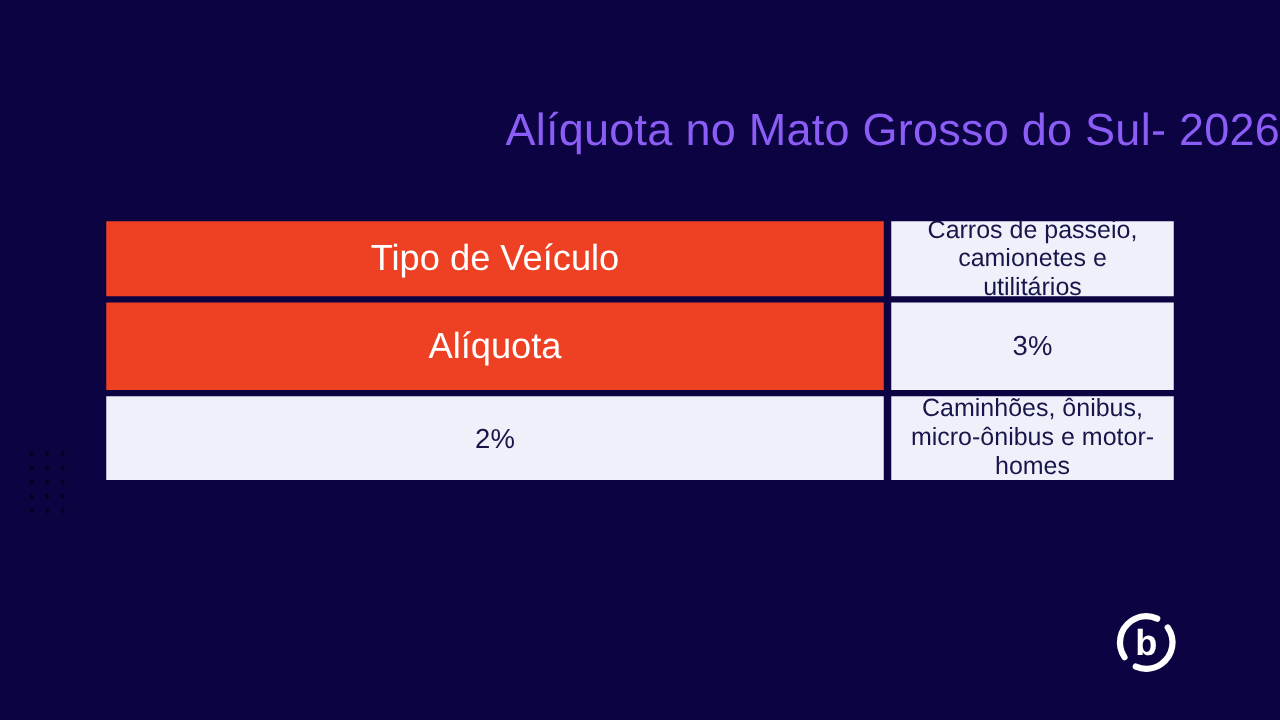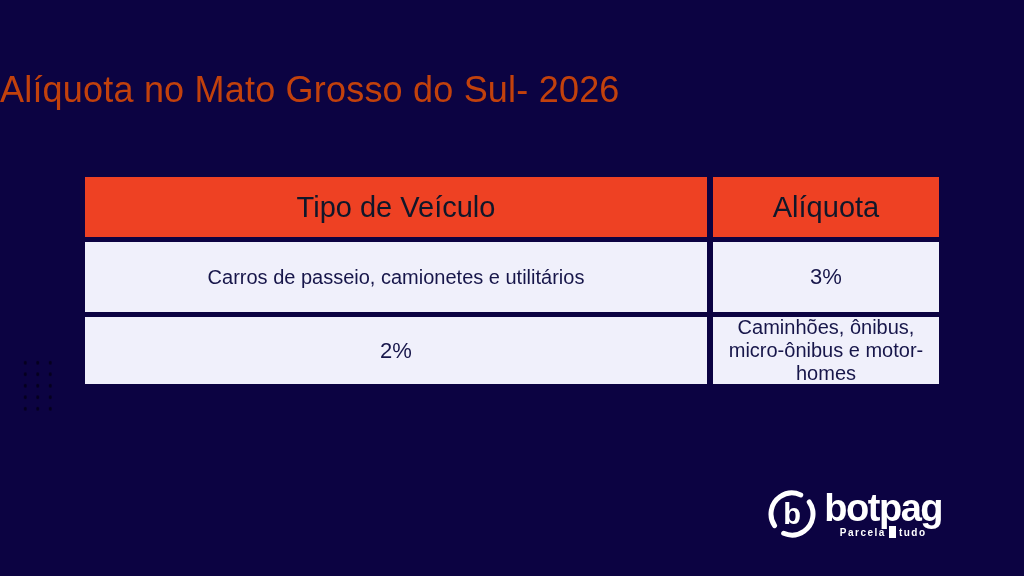--- a/index.html
+++ b/index.html
@@ -15,11 +15,11 @@
 
   .page-title {
     position: absolute;
-    top: 69px;
+    top: 83px;
     left: 0;
     width: 100%;
-    text-align: left;
-    color: #c2410c;
+    text-align: right;
+    color: #8b5cf6;
     font-size: 36px;
     font-weight: 500;
     letter-spacing: 0.2px;

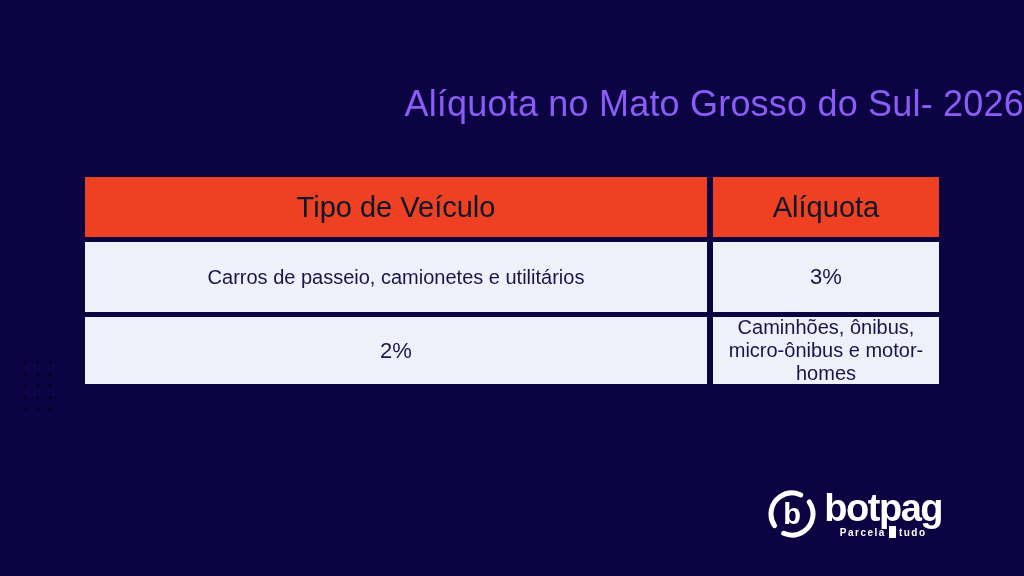--- a/index.html
+++ b/index.html
@@ -45,7 +45,7 @@
   }
   .cell.header {
     background: #ee4123;
-    color: #0f172a;
+    color: #ffffff;
     font-size: 29px;
     font-weight: 500;
   }

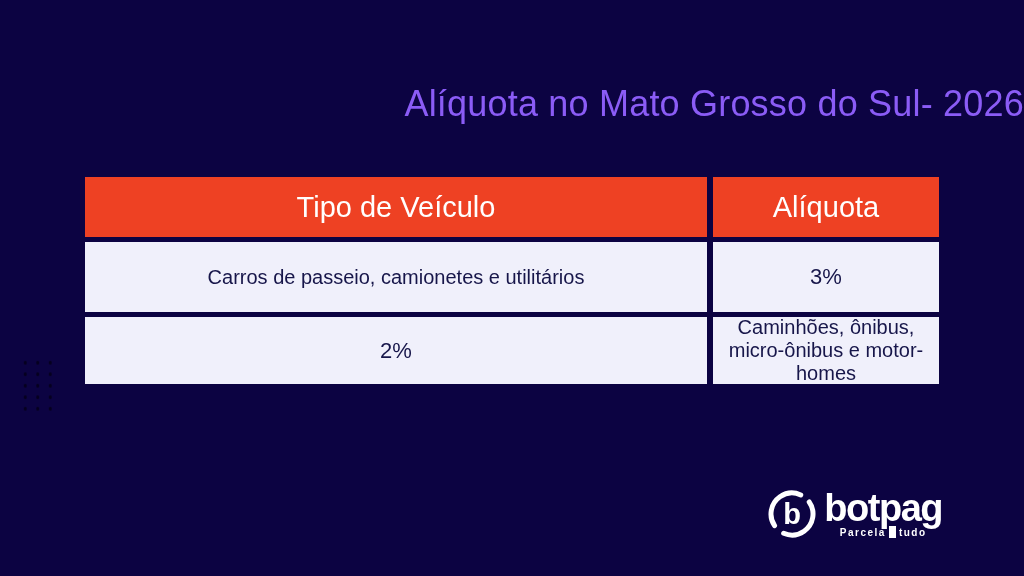--- a/index.html
+++ b/index.html
@@ -119,12 +119,12 @@
   <div class="cell header">
     <span>Tipo de Veículo</span>
   </div>
+  <div class="cell body">
+    <span>Carros de passeio, camionetes e utilitários</span>
+  </div>
+
   <div class="cell header">
     <span>Alíquota</span>
-  </div>
-
-  <div class="cell body">
-    <span>Carros de passeio, camionetes e utilitários</span>
   </div>
   <div class="cell body rate">
     <span>3%</span>

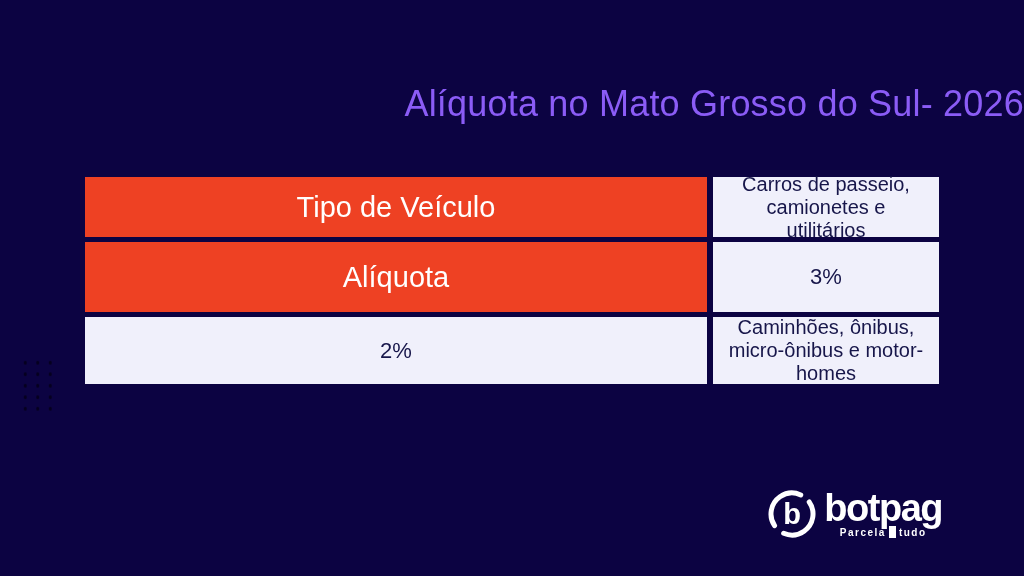--- a/index.html
+++ b/index.html
@@ -146,14 +146,6 @@
     </g>
     <text x="25" y="35" text-anchor="middle" fill="#ffffff" font-family="Liberation Sans, sans-serif" font-size="29" font-weight="700">b</text>
   </svg>
-  <div class="logo-textcol">
-    <div class="logo-brand">botpag</div>
-    <div class="logo-tagline">
-      <span class="tg">Parcela</span>
-      <span class="tagline-block"></span>
-      <span class="tg">tudo</span>
-    </div>
-  </div>
 </div>
 
 </body></html>

